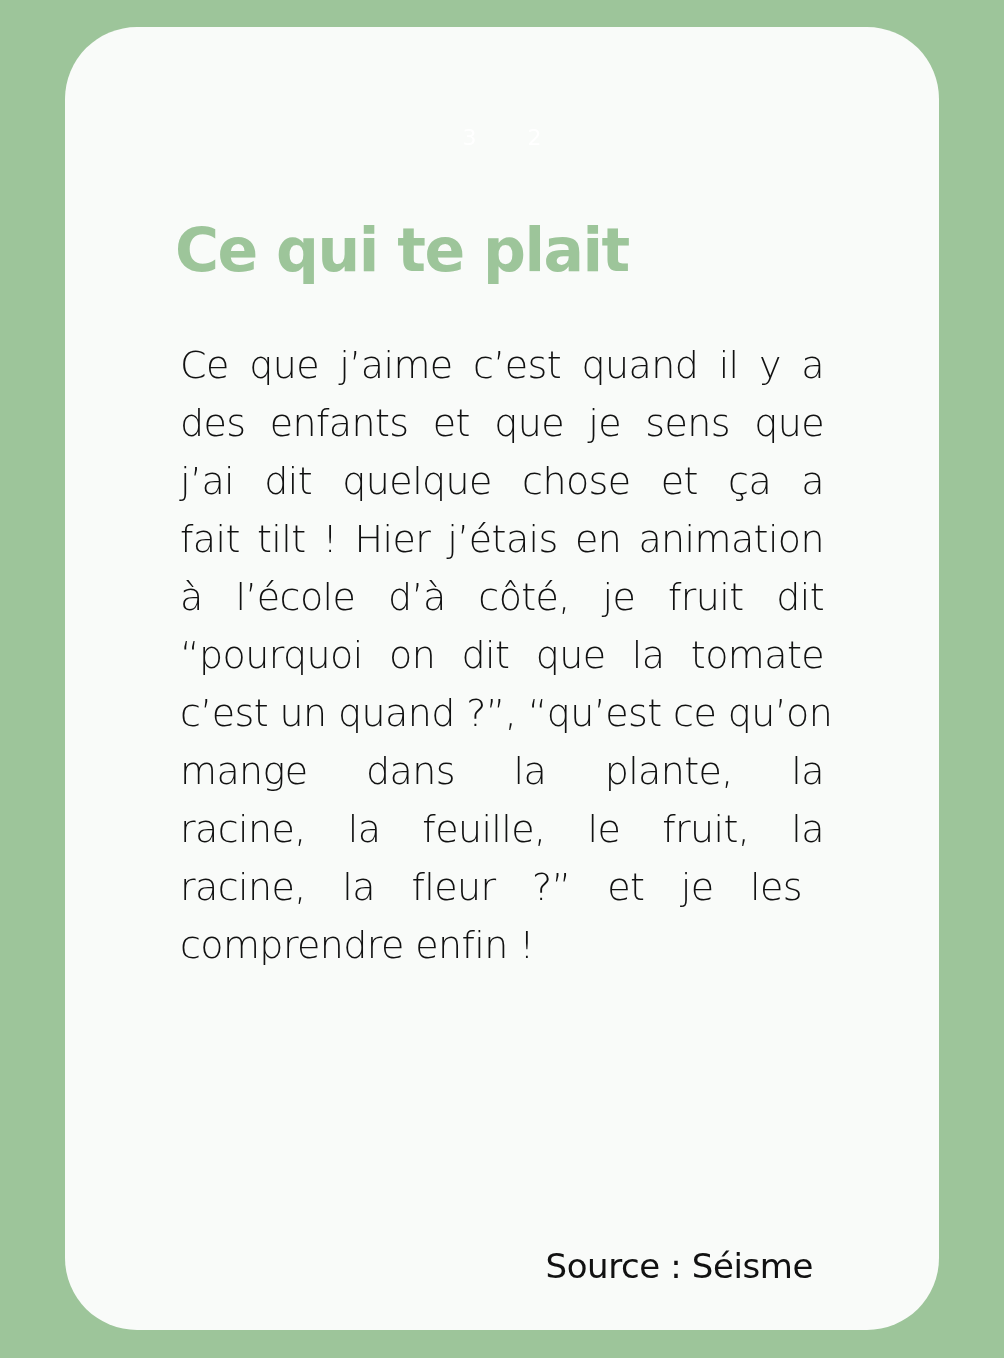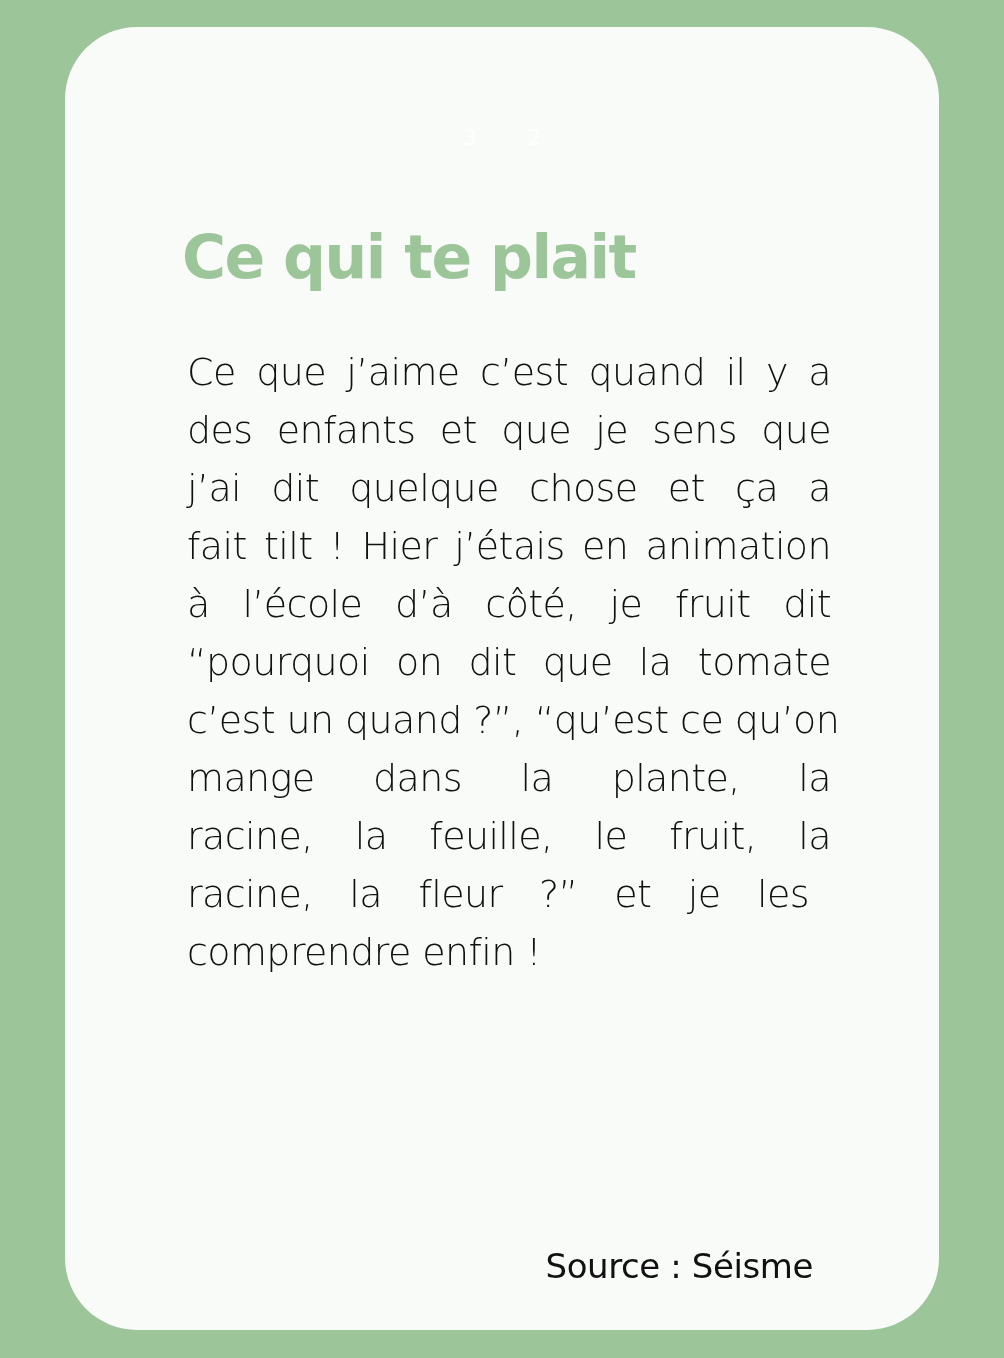--- a/index.html
+++ b/index.html
@@ -42,7 +42,7 @@
       position: absolute;
       left: 110px;
       top: 193px;
-      margin: 7px;
+      margin: 0;
       font-family: "DejaVu Sans", sans-serif;
       font-weight: bold;
       font-size: 60px;

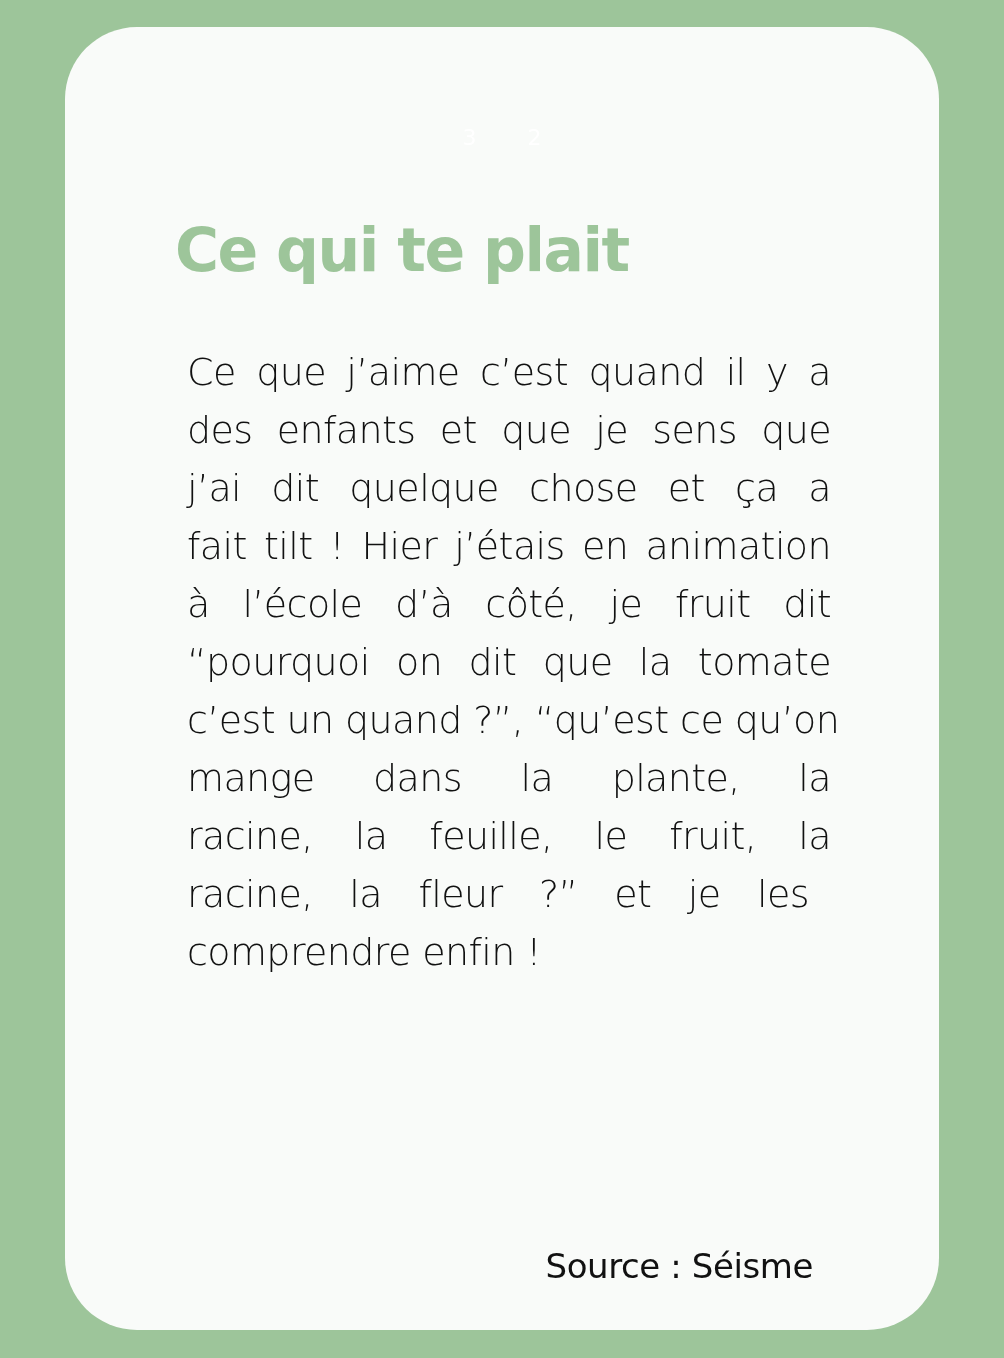--- a/index.html
+++ b/index.html
@@ -55,7 +55,7 @@
       left: 110px;
       top: 304px;
       width: 644px;
-      margin: 12px;
+      margin: 5px;
       font-family: "DejaVu Sans", sans-serif;
       font-weight: 300;
       font-size: 38px;

